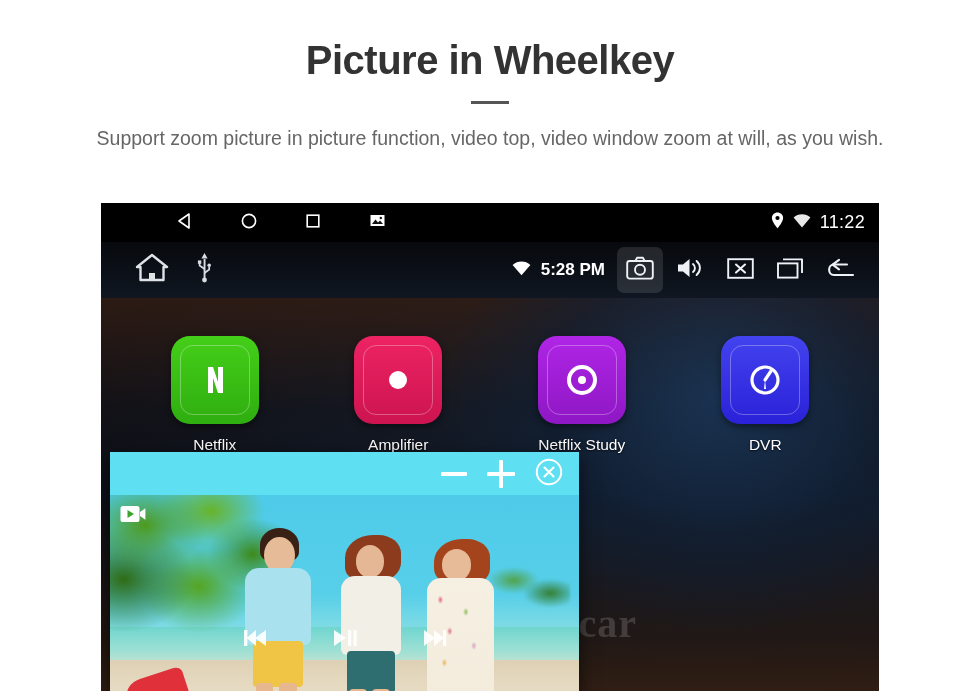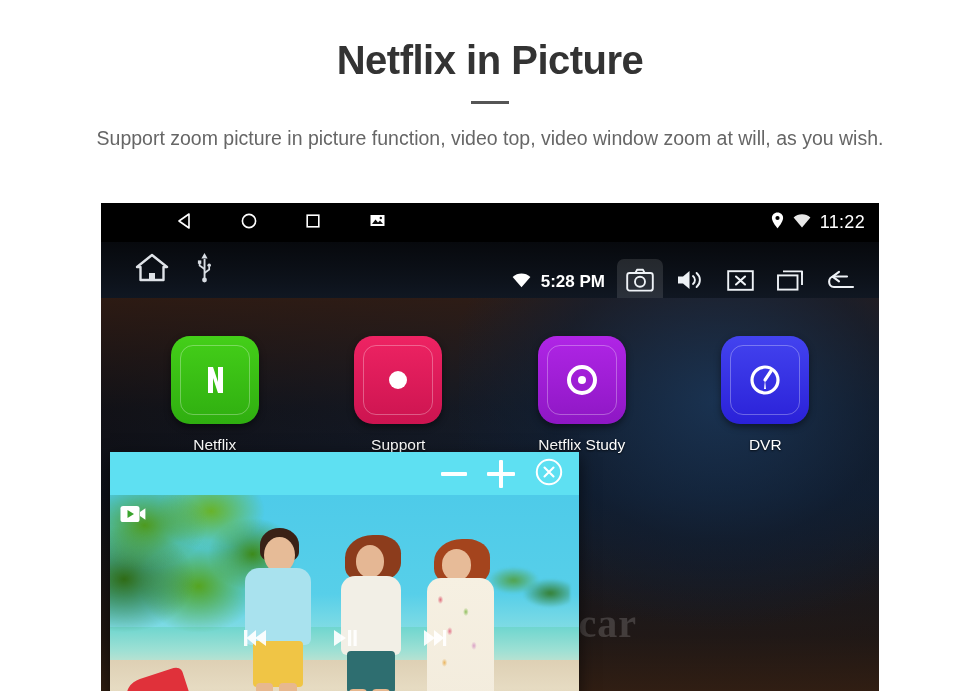--- a/index.html
+++ b/index.html
@@ -267,7 +267,7 @@
 
 <div class="page">
 
-  <h1 class="hero-title">Netflix in Picture</h1>
+  <h1 class="hero-title">Picture in Wheelkey</h1>
   <div class="title-rule"></div>
   <p class="hero-sub">Support zoom picture in picture function, video top, video window zoom at will, as you wish.</p>
 

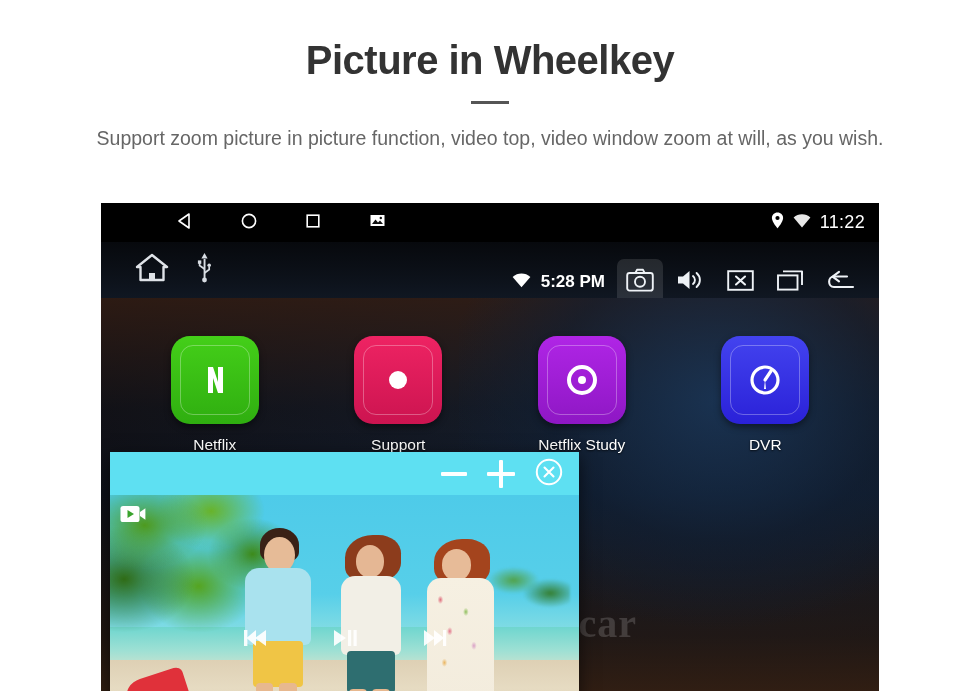--- a/index.html
+++ b/index.html
@@ -73,7 +73,7 @@
   }
   .tb-left { display: flex; align-items: center; gap: 28px; padding-left: 34px; }
   .tb-right {
-    position: absolute; right: 16px; top: 12px; height: 56px;
+    position: absolute; right: 16px; top: 0; height: 56px;
     display: flex; align-items: center; gap: 4px;
   }
   .tb-btn {

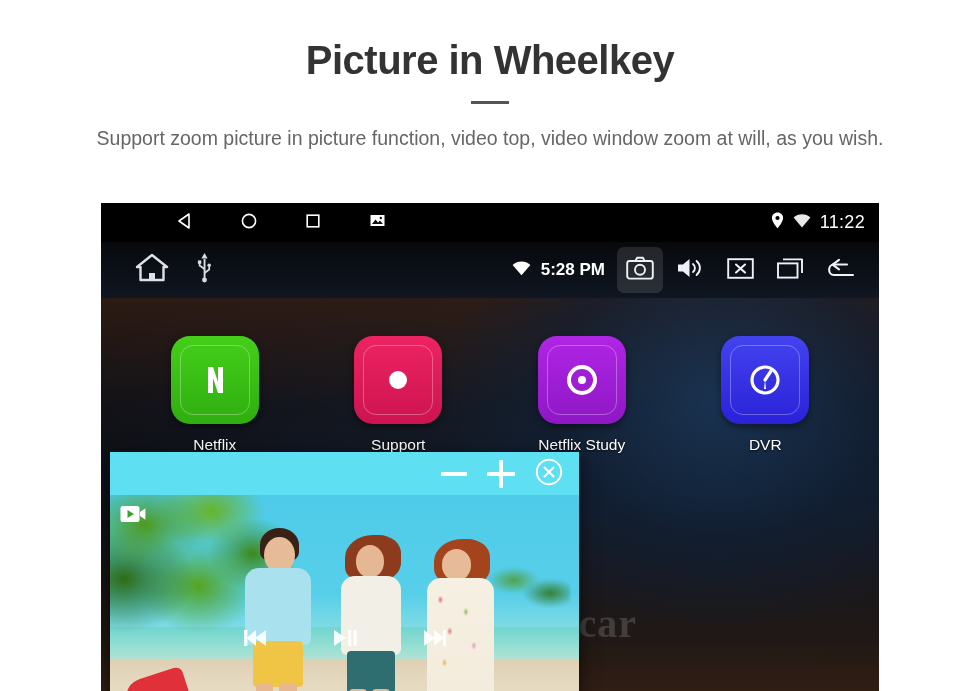--- a/index.html
+++ b/index.html
@@ -422,7 +422,7 @@
                 <circle cx="19" cy="19" r="9" fill="#fff"></circle>
               </svg>
           </div>
-          <div class="app-label">Support</div>
+          <div class="app-label">Amplifier</div>
         </div>
 
         <div class="app">

